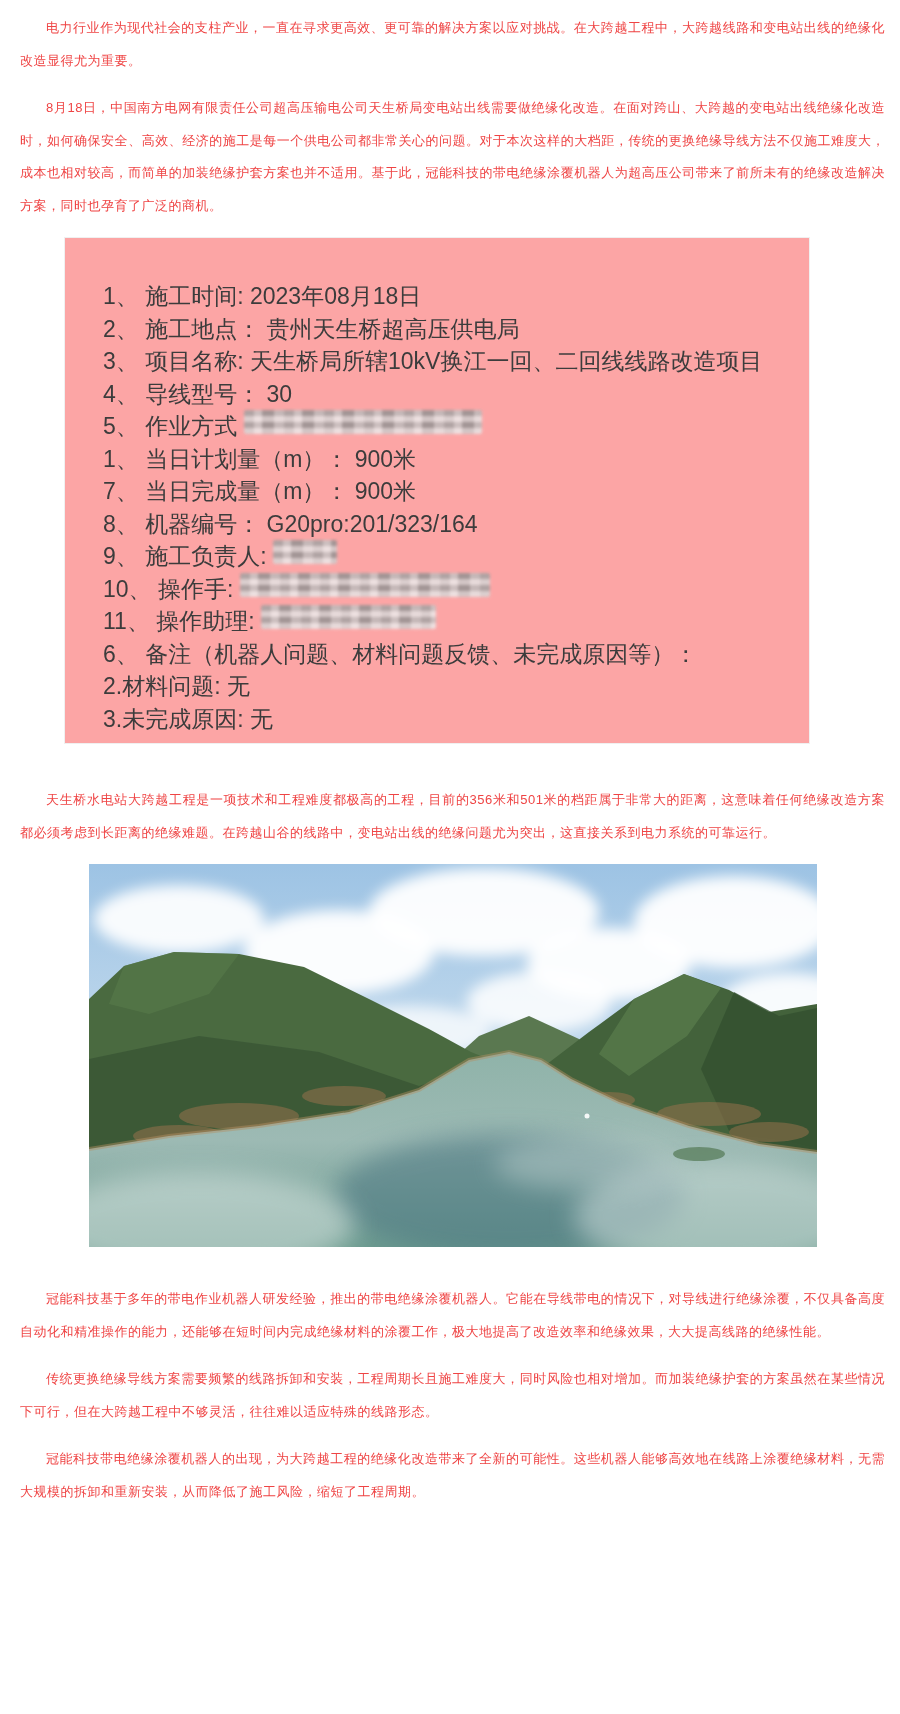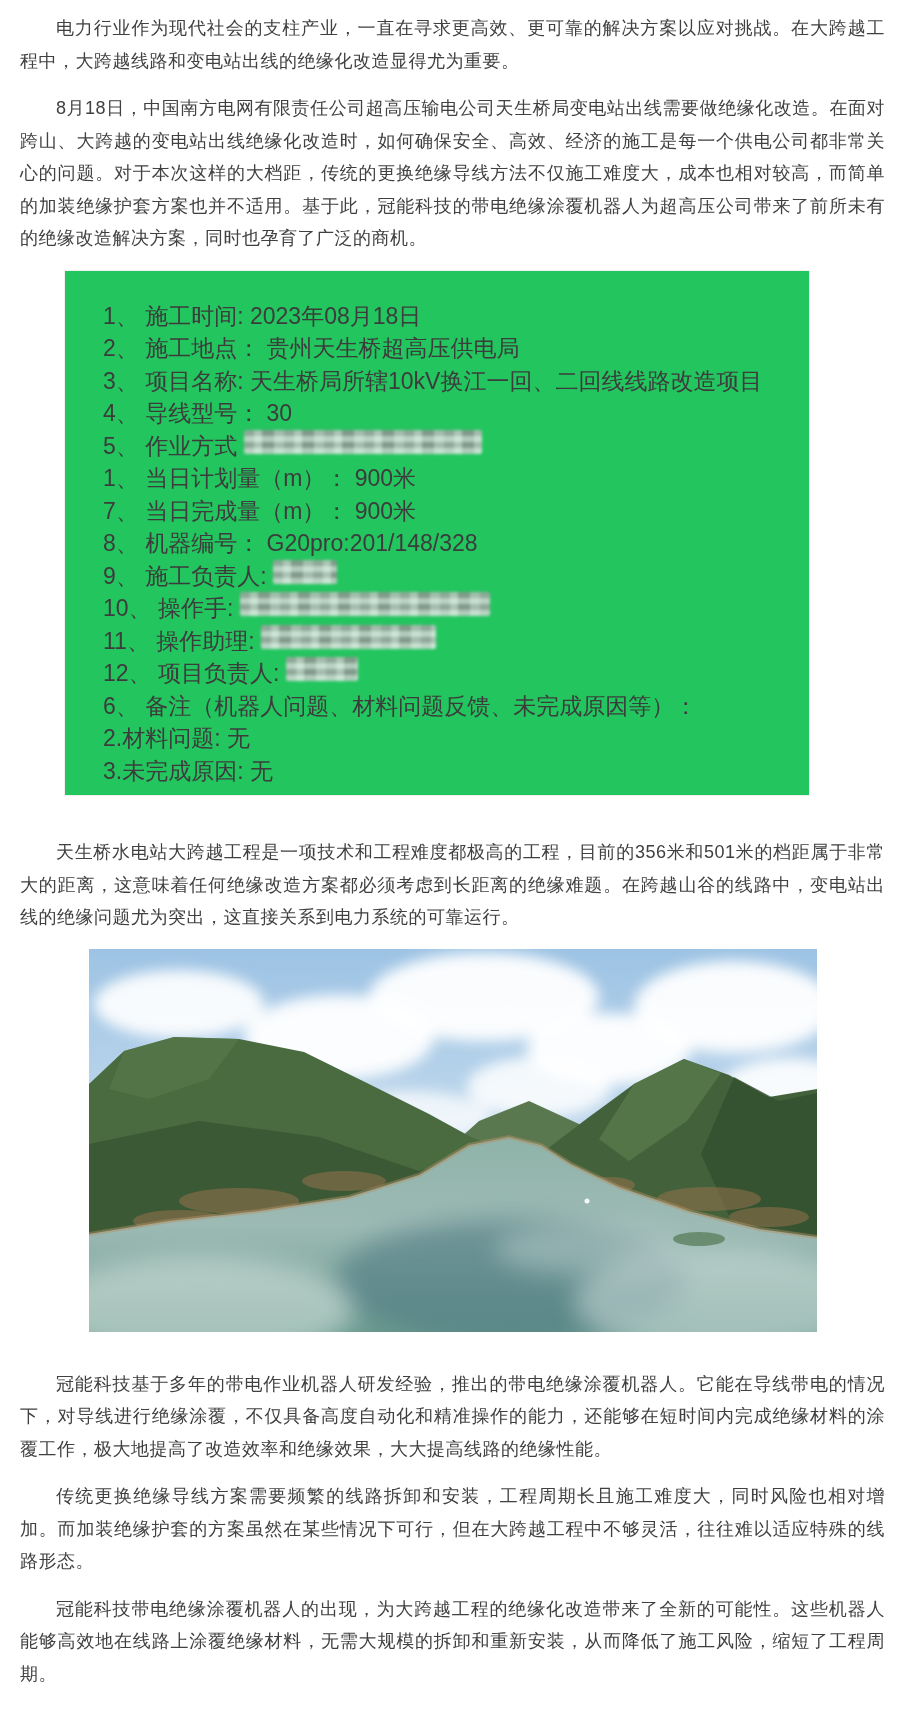--- a/index.html
+++ b/index.html
@@ -16,9 +16,9 @@
   }
   .article p {
     margin: 0 0 15px 0;
-    font-size: 18px;
+    font-size: 13px;
     line-height: 32.5px;
-    color: #404040;
+    color: #ef4444;
     text-align: justify;
     text-indent: 2em;
     letter-spacing: 0.5px;

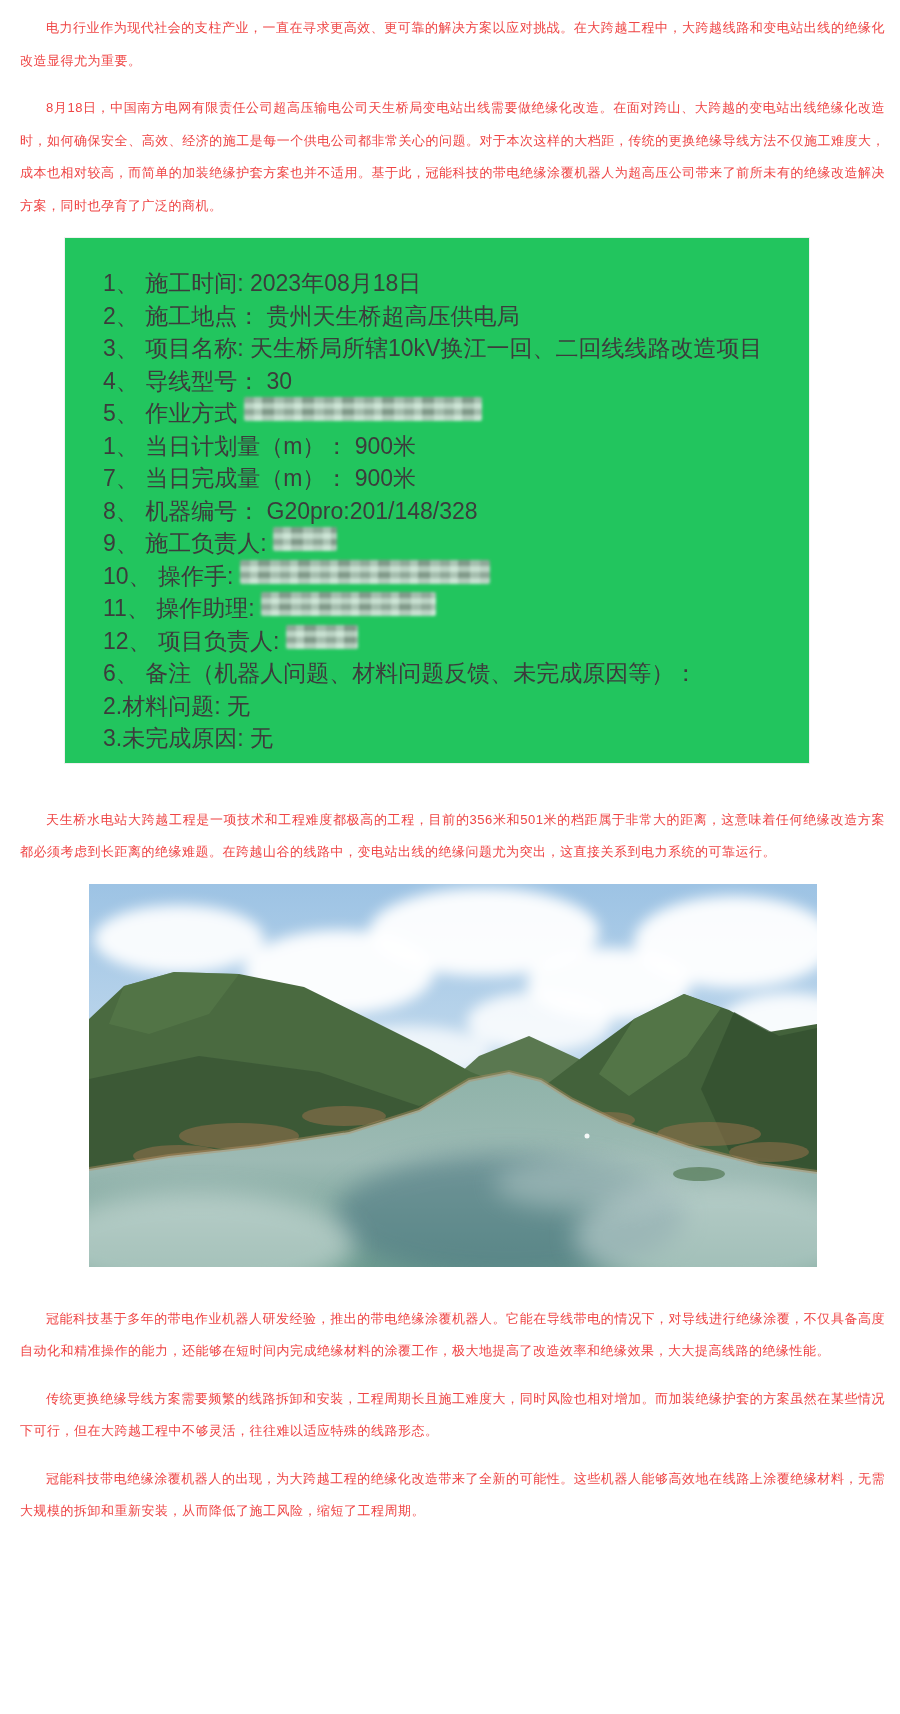--- a/index.html
+++ b/index.html
@@ -27,9 +27,9 @@
   .report-card {
     width: 746px;
     margin: 4px 0 40px 44px;
-    background: #22c55e;
+    background: #fca5a5;
     border: 1px solid #f0f0f0;
-    padding: 29px 16px 8px 38px;
+    padding: 42px 16px 8px 38px;
     box-sizing: border-box;
     font-size: 23px;
     line-height: 32.5px;

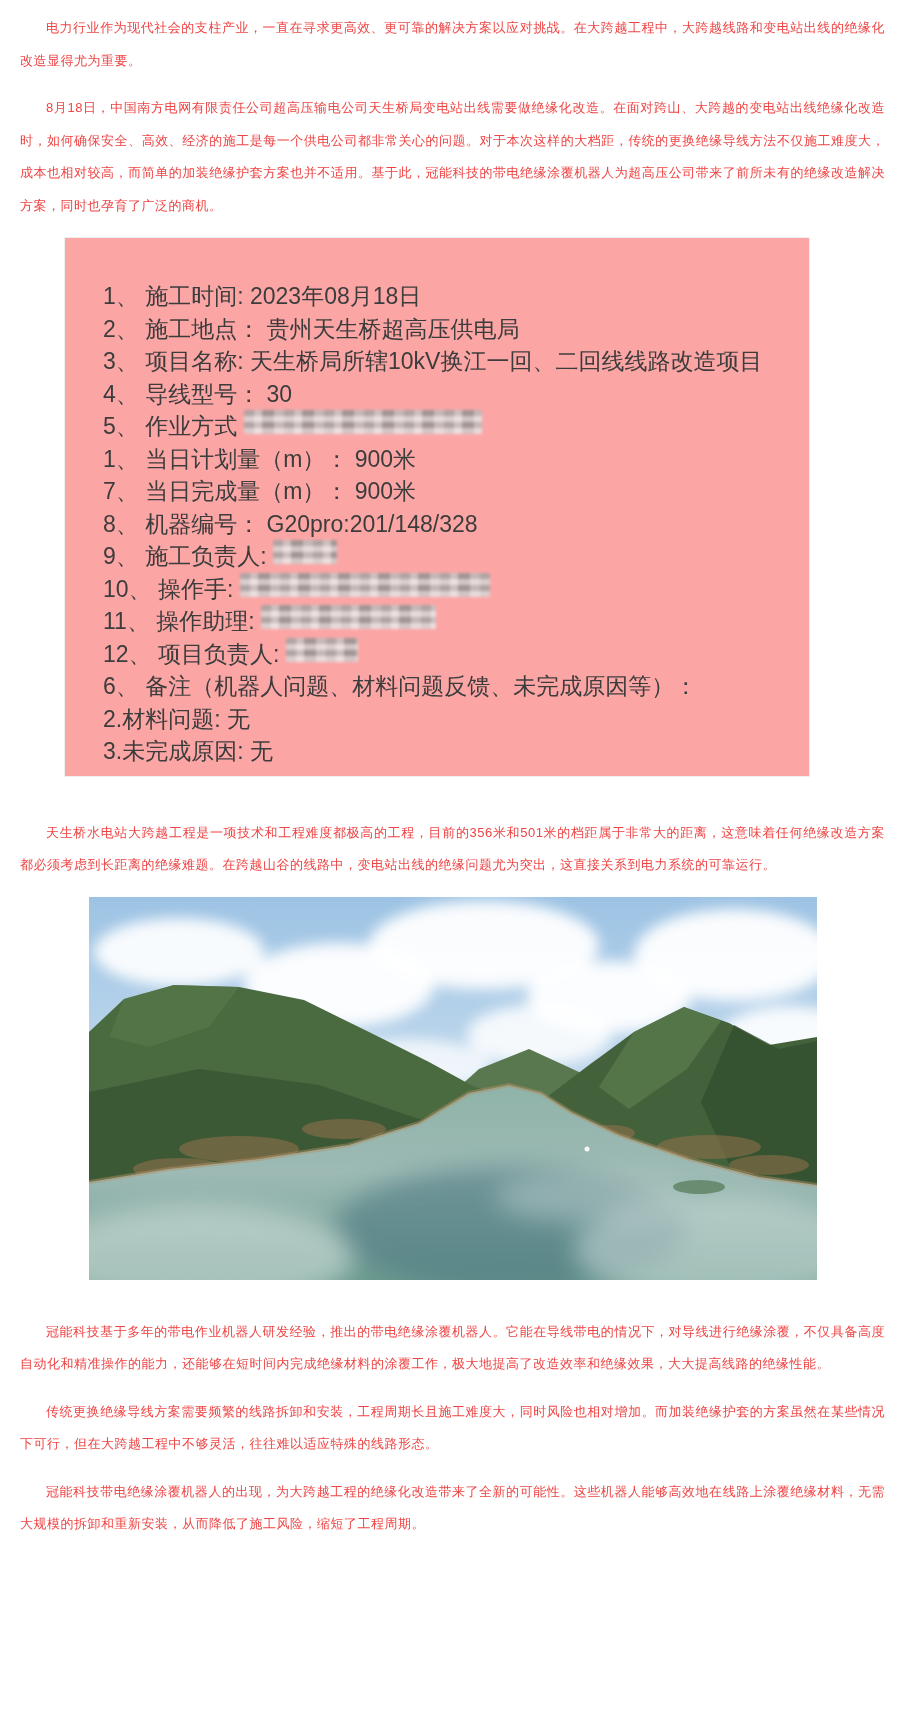--- a/index.html
+++ b/index.html
@@ -73,7 +73,7 @@
         <div class="report-row"><span>5、 作业方式 </span><span class="redacted" style="width: 238px;"></span></div>
         <div class="report-row"><span>1、 当日计划量（m）： </span><span>900米</span></div>
         <div class="report-row"><span>7、 当日完成量（m）： </span><span>900米</span></div>
-        <div class="report-row"><span>8、 机器编号： </span><span>G20pro:201/148/328</span></div>
+        <div class="report-row"><span>8、 机器编号： </span><span>G20pro:201/323/164</span></div>
         <div class="report-row"><span>9、 施工负责人: </span><span class="redacted" style="width: 64px;"></span></div>
         <div class="report-row"><span>10、 操作手: </span><span class="redacted" style="width: 250px;"></span></div>
         <div class="report-row"><span>11、 操作助理: </span><span class="redacted" style="width: 175px;"></span></div>

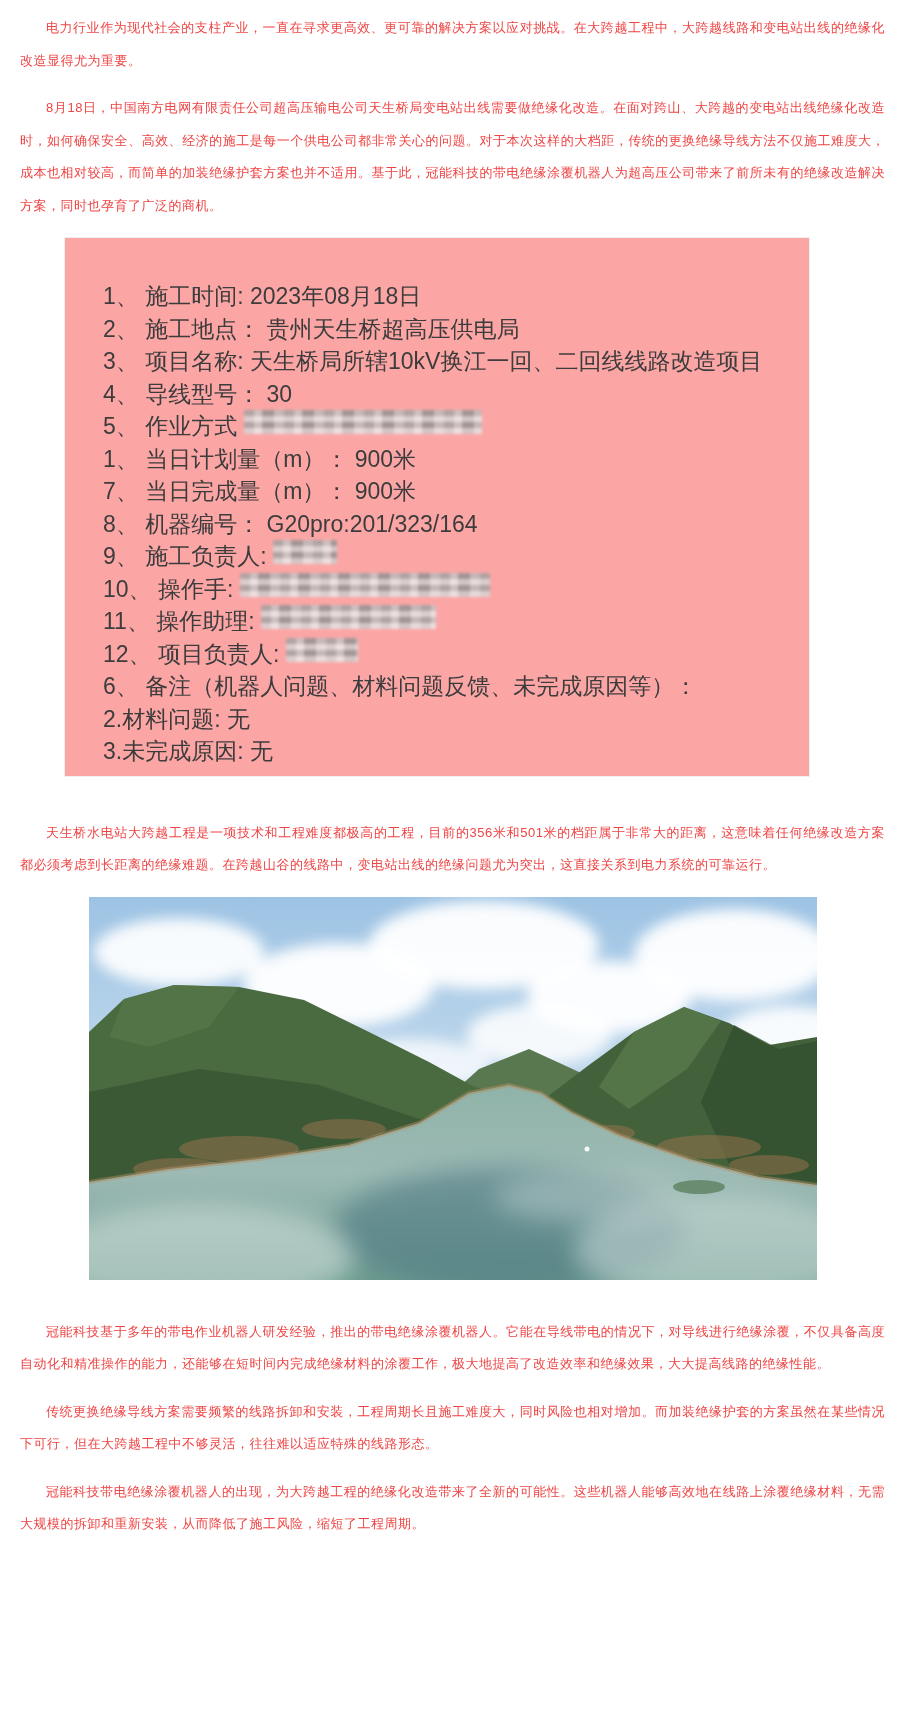--- a/index.html
+++ b/index.html
@@ -77,7 +77,6 @@
         <div class="report-row"><span>9、 施工负责人: </span><span class="redacted" style="width: 64px;"></span></div>
         <div class="report-row"><span>10、 操作手: </span><span class="redacted" style="width: 250px;"></span></div>
         <div class="report-row"><span>11、 操作助理: </span><span class="redacted" style="width: 175px;"></span></div>
-        <div class="report-row"><span>12、 项目负责人: </span><span class="redacted" style="width: 72px;"></span></div>
         <div class="report-row"><span>6、 备注（机器人问题、材料问题反馈、未完成原因等）： </span></div>
         <div class="report-row"><span>2.材料问题: </span><span>无</span></div>
         <div class="report-row"><span>3.未完成原因: </span><span>无</span></div>

